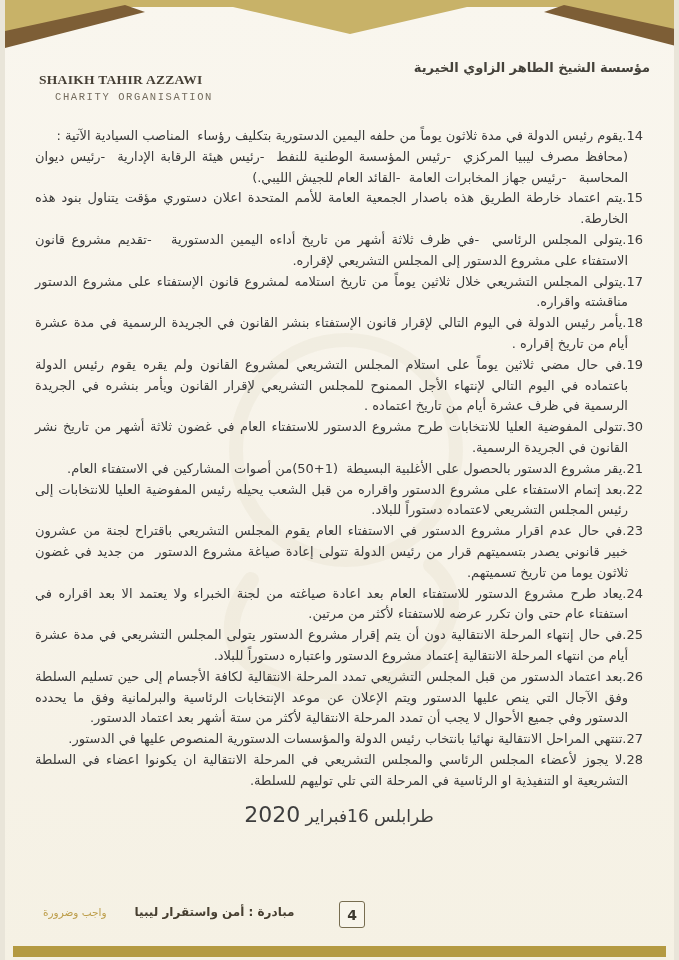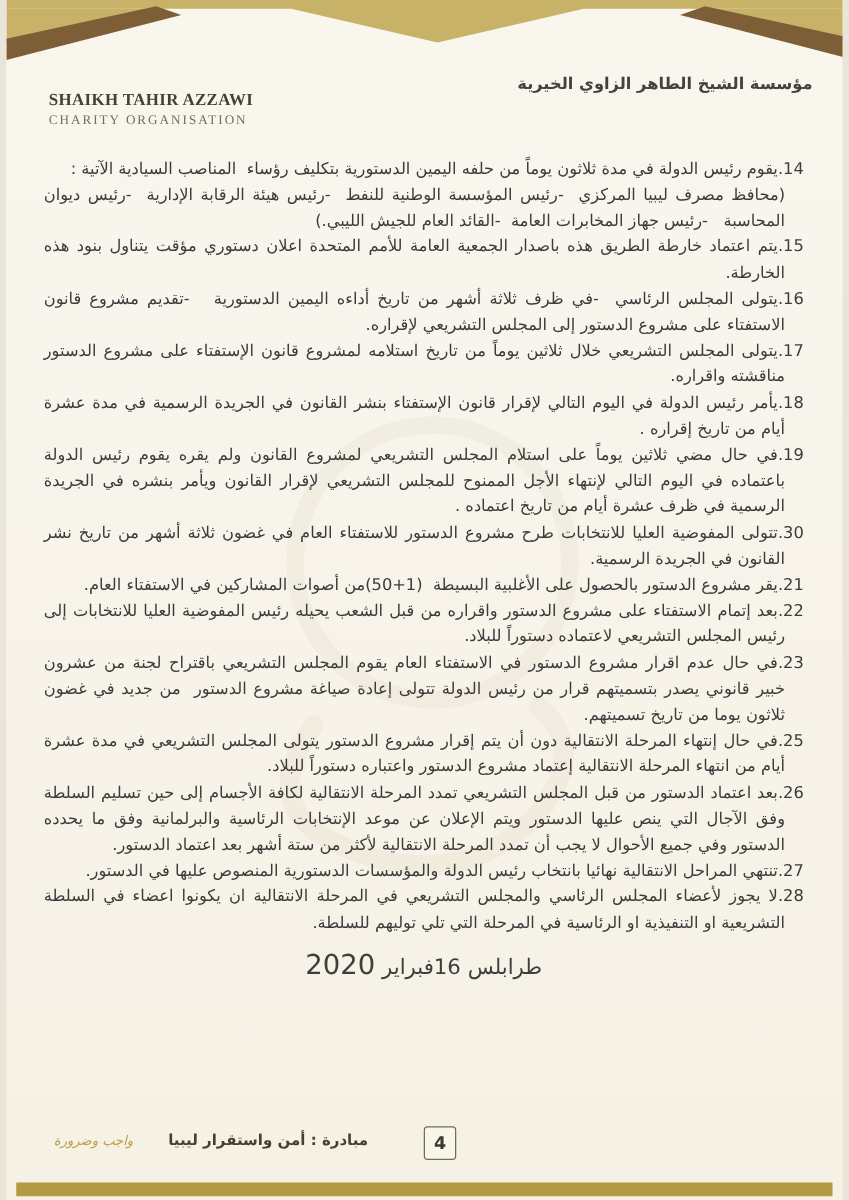--- a/index.html
+++ b/index.html
@@ -15,8 +15,8 @@
   .header-left{position:absolute;left:34px;top:72px;width:190px;}
   .org-en-1{font-family:"Liberation Serif",serif;font-weight:bold;font-size:13.5px;
     color:#453f35;letter-spacing:.3px;}
-  .org-en-2{font-family:Liberation Serif, serif;font-size:10.5px;color:#746c5e;
-    letter-spacing:1.6px;margin-top:3px;}
+  .org-en-2{font-family:Liberation Mono, monospace;font-size:10.5px;color:#746c5e;
+    letter-spacing:1.6px;margin-top:3px;text-align:center;}
   .logo{position:absolute;left:50%;transform:translateX(-50%);top:24px;width:120px;text-align:center;}
   .logo-caption{font-family:"Liberation Serif",serif;font-weight:bold;font-size:8px;
     letter-spacing:1.5px;color:#4a4337;margin-top:1px;}

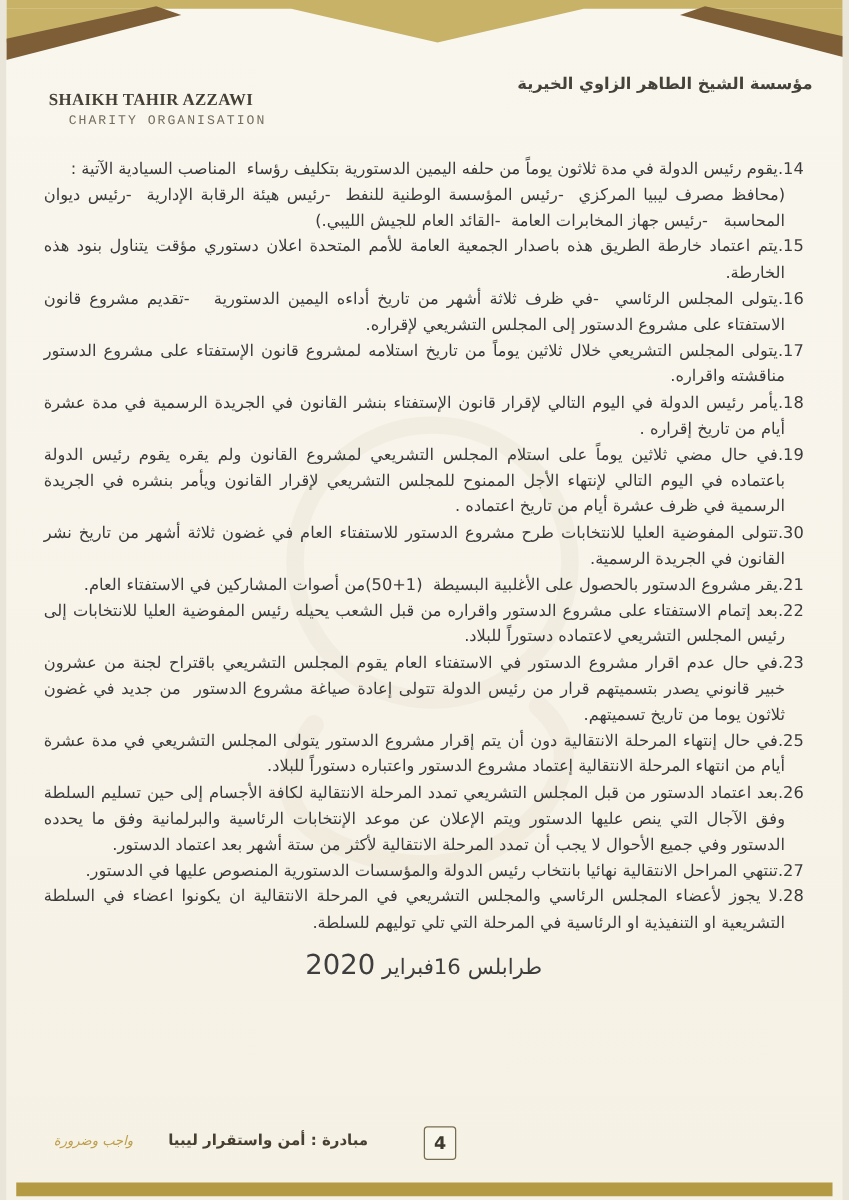--- a/index.html
+++ b/index.html
@@ -83,6 +83,7 @@
     <p class="item"><span class="item-num">21.</span><span class="item-text">يقر مشروع الدستور بالحصول على الأغلبية البسيطة  ⁦(50+1)⁩من أصوات المشاركين في الاستفتاء العام.</span></p>
     <p class="item"><span class="item-num">22.</span><span class="item-text">بعد إتمام الاستفتاء على مشروع الدستور واقراره من قبل الشعب يحيله رئيس المفوضية العليا للانتخابات إلى رئيس المجلس التشريعي لاعتماده دستوراً للبلاد.</span></p>
     <p class="item"><span class="item-num">23.</span><span class="item-text">في حال عدم اقرار مشروع الدستور في الاستفتاء العام يقوم المجلس التشريعي باقتراح لجنة من عشرون خبير قانوني يصدر بتسميتهم قرار من رئيس الدولة تتولى إعادة صياغة مشروع الدستور  من جديد في غضون ثلاثون يوما من تاريخ تسميتهم.</span></p>
+    <p class="item"><span class="item-num">24.</span><span class="item-text">يعاد طرح مشروع الدستور للاستفتاء العام بعد اعادة صياغته من لجنة الخبراء ولا يعتمد الا بعد اقراره في استفتاء عام حتى وان تكرر عرضه للاستفتاء لأكثر من مرتين.</span></p>
     <p class="item"><span class="item-num">25.</span><span class="item-text">في حال إنتهاء المرحلة الانتقالية دون أن يتم إقرار مشروع الدستور يتولى المجلس التشريعي في مدة عشرة أيام من انتهاء المرحلة الانتقالية إعتماد مشروع الدستور واعتباره دستوراً للبلاد.</span></p>
     <p class="item"><span class="item-num">26.</span><span class="item-text">بعد اعتماد الدستور من قبل المجلس التشريعي تمدد المرحلة الانتقالية لكافة الأجسام إلى حين تسليم السلطة وفق الآجال التي ينص عليها الدستور ويتم الإعلان عن موعد الإنتخابات الرئاسية والبرلمانية وفق ما يحدده الدستور وفي جميع الأحوال لا يجب أن تمدد المرحلة الانتقالية لأكثر من ستة أشهر بعد اعتماد الدستور.</span></p>
     <p class="item"><span class="item-num">27.</span><span class="item-text">تنتهي المراحل الانتقالية نهائيا بانتخاب رئيس الدولة والمؤسسات الدستورية المنصوص عليها في الدستور.</span></p>

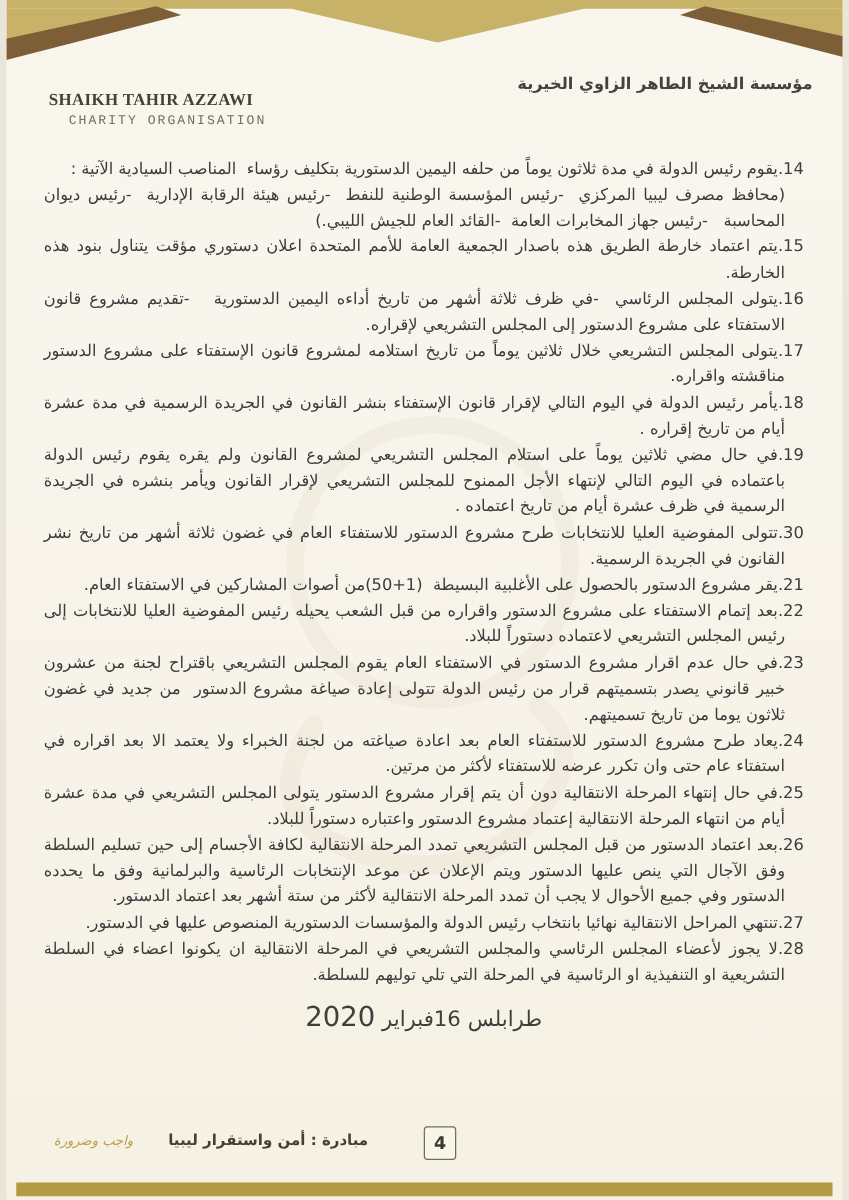--- a/index.html
+++ b/index.html
@@ -42,7 +42,7 @@
   .footer-initiative{position:absolute;left:38px;top:905px;direction:rtl;
     display:flex;gap:28px;align-items:baseline;}
   .initiative-label{font-size:12px;font-weight:bold;color:#473f31;}
-  .initiative-tagline{font-size:10.5px;color:#bd9e4b;font-style:italic;}
+  .initiative-tagline{font-size:10.5px;color:#bd9e4b;}
   .bottom-bar{position:absolute;left:8px;right:8px;bottom:3px;height:11px;background:#b49a42;}
 </style>
 </head>

